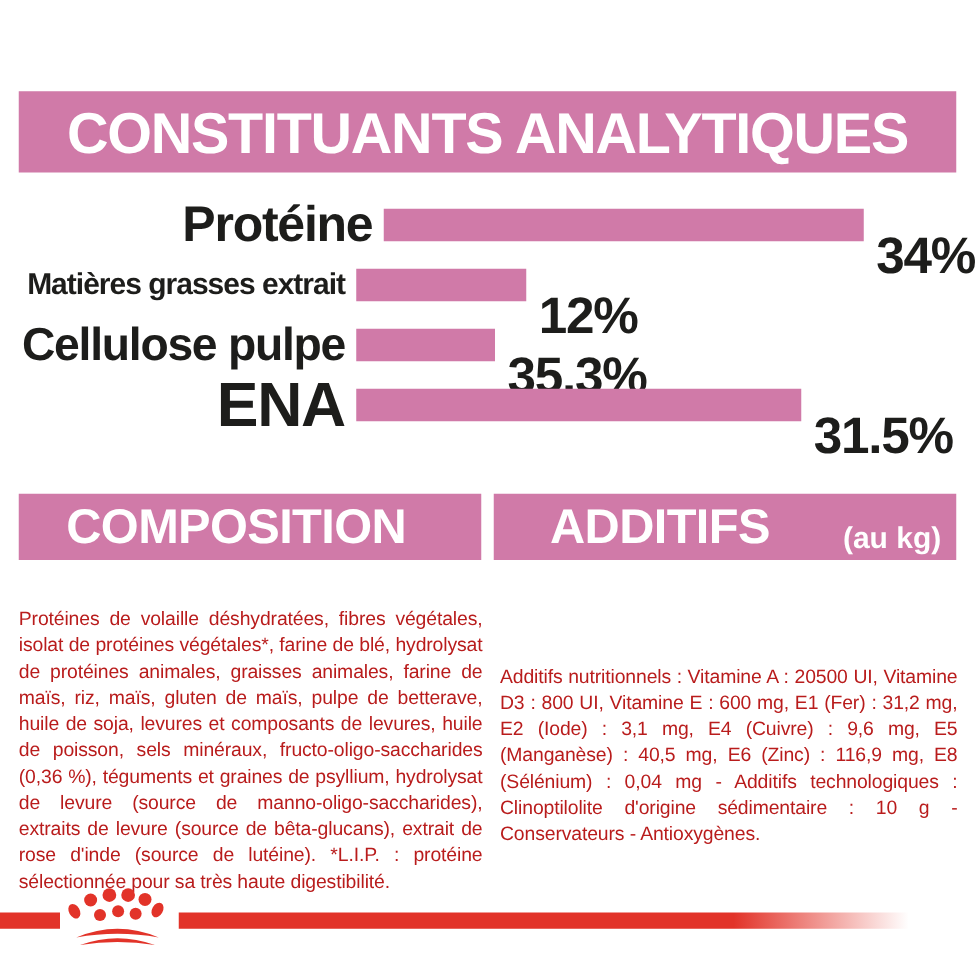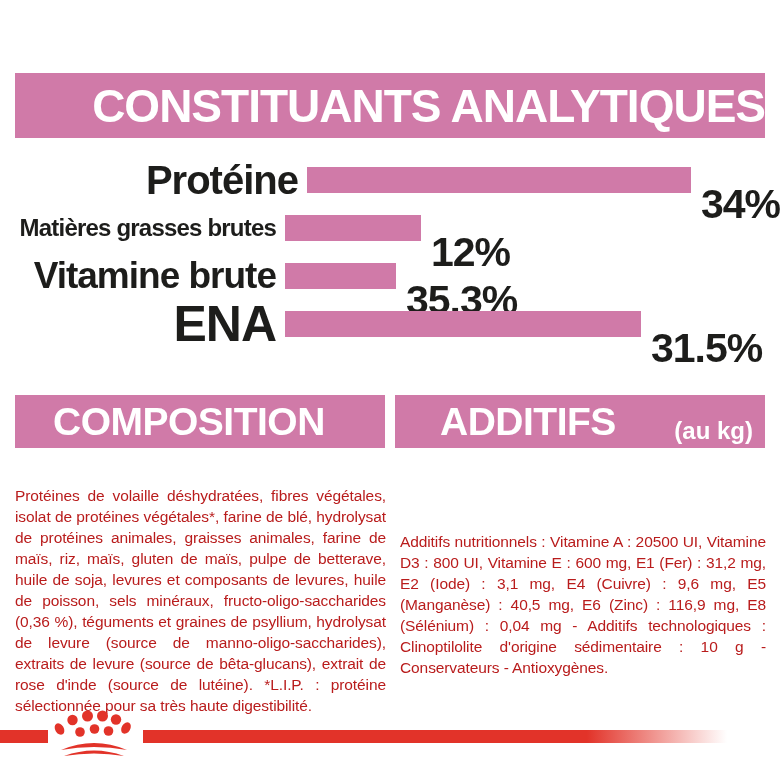--- a/index.html
+++ b/index.html
@@ -12,7 +12,7 @@
     display:flex;align-items:center;
   }
   .band-header{
-    left:15px;top:73px;width:750px;height:65px;justify-content:flex-end;
+    left:15px;top:73px;width:750px;height:65px;justify-content:center;
     font-size:46px;letter-spacing:-1px;
   }
   .band-composition{

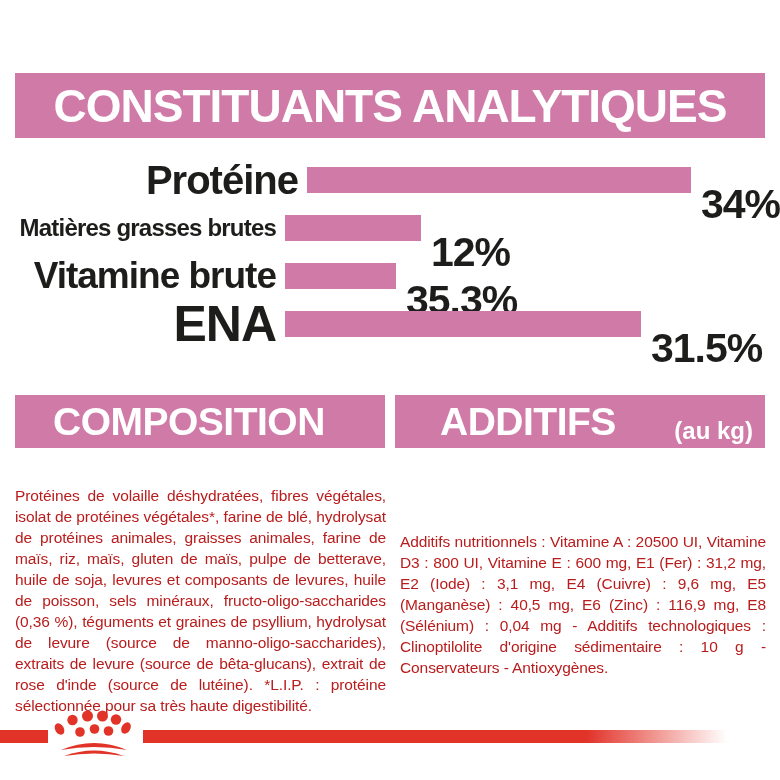--- a/index.html
+++ b/index.html
@@ -75,7 +75,7 @@
         <div class="chart-value">34%</div>
       </div>
       <div class="chart-row row-1">
-        <div class="chart-label">Matières grasses brutes</div>
+        <div class="chart-label">Matières grasses extrait</div>
         <div class="chart-bar" style="width: 136px; background: rgb(208, 122, 168);"></div>
         <div class="chart-value">12%</div>
       </div>

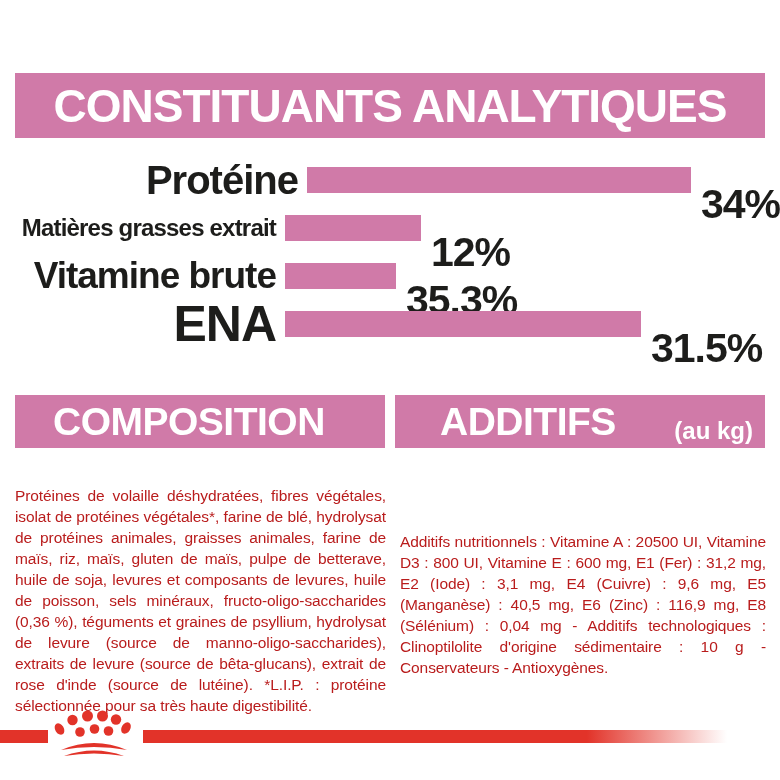--- a/index.html
+++ b/index.html
@@ -80,7 +80,7 @@
         <div class="chart-value">12%</div>
       </div>
       <div class="chart-row row-2">
-        <div class="chart-label">Vitamine brute</div>
+        <div class="chart-label">Cellulose pulpe</div>
         <div class="chart-bar" style="width: 111px; background: rgb(208, 122, 168);"></div>
         <div class="chart-value">35.3%</div>
       </div>

